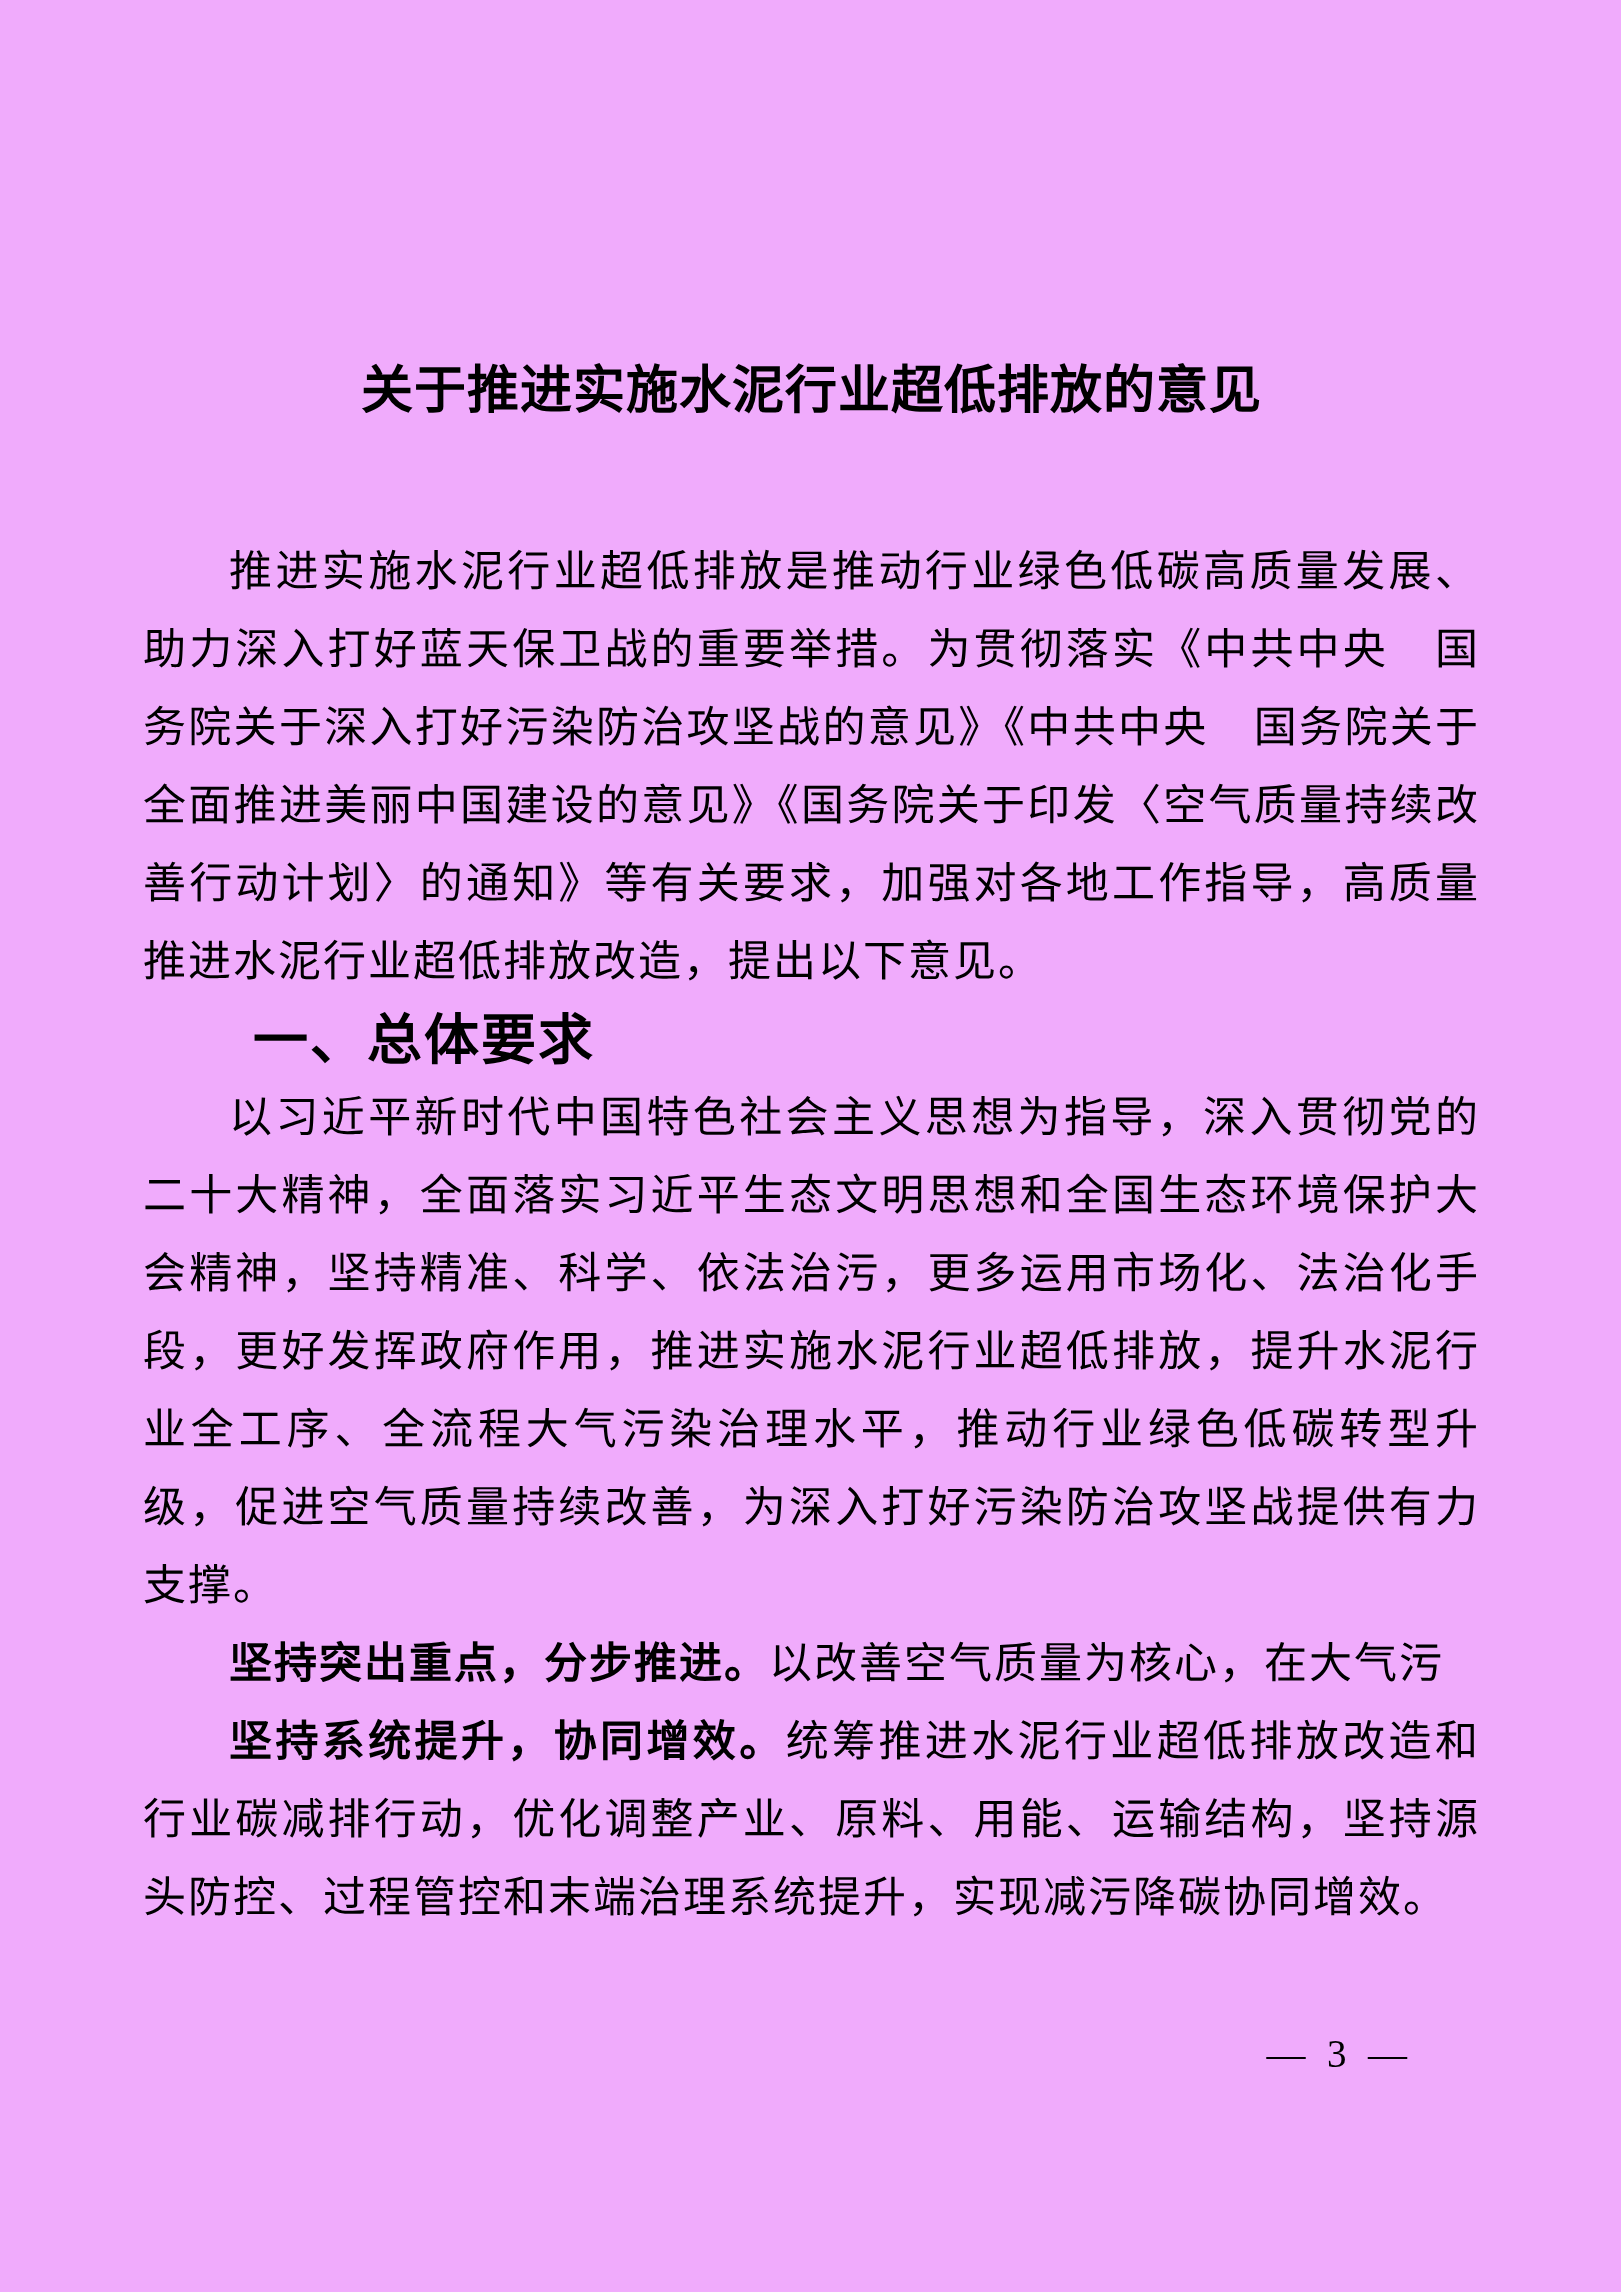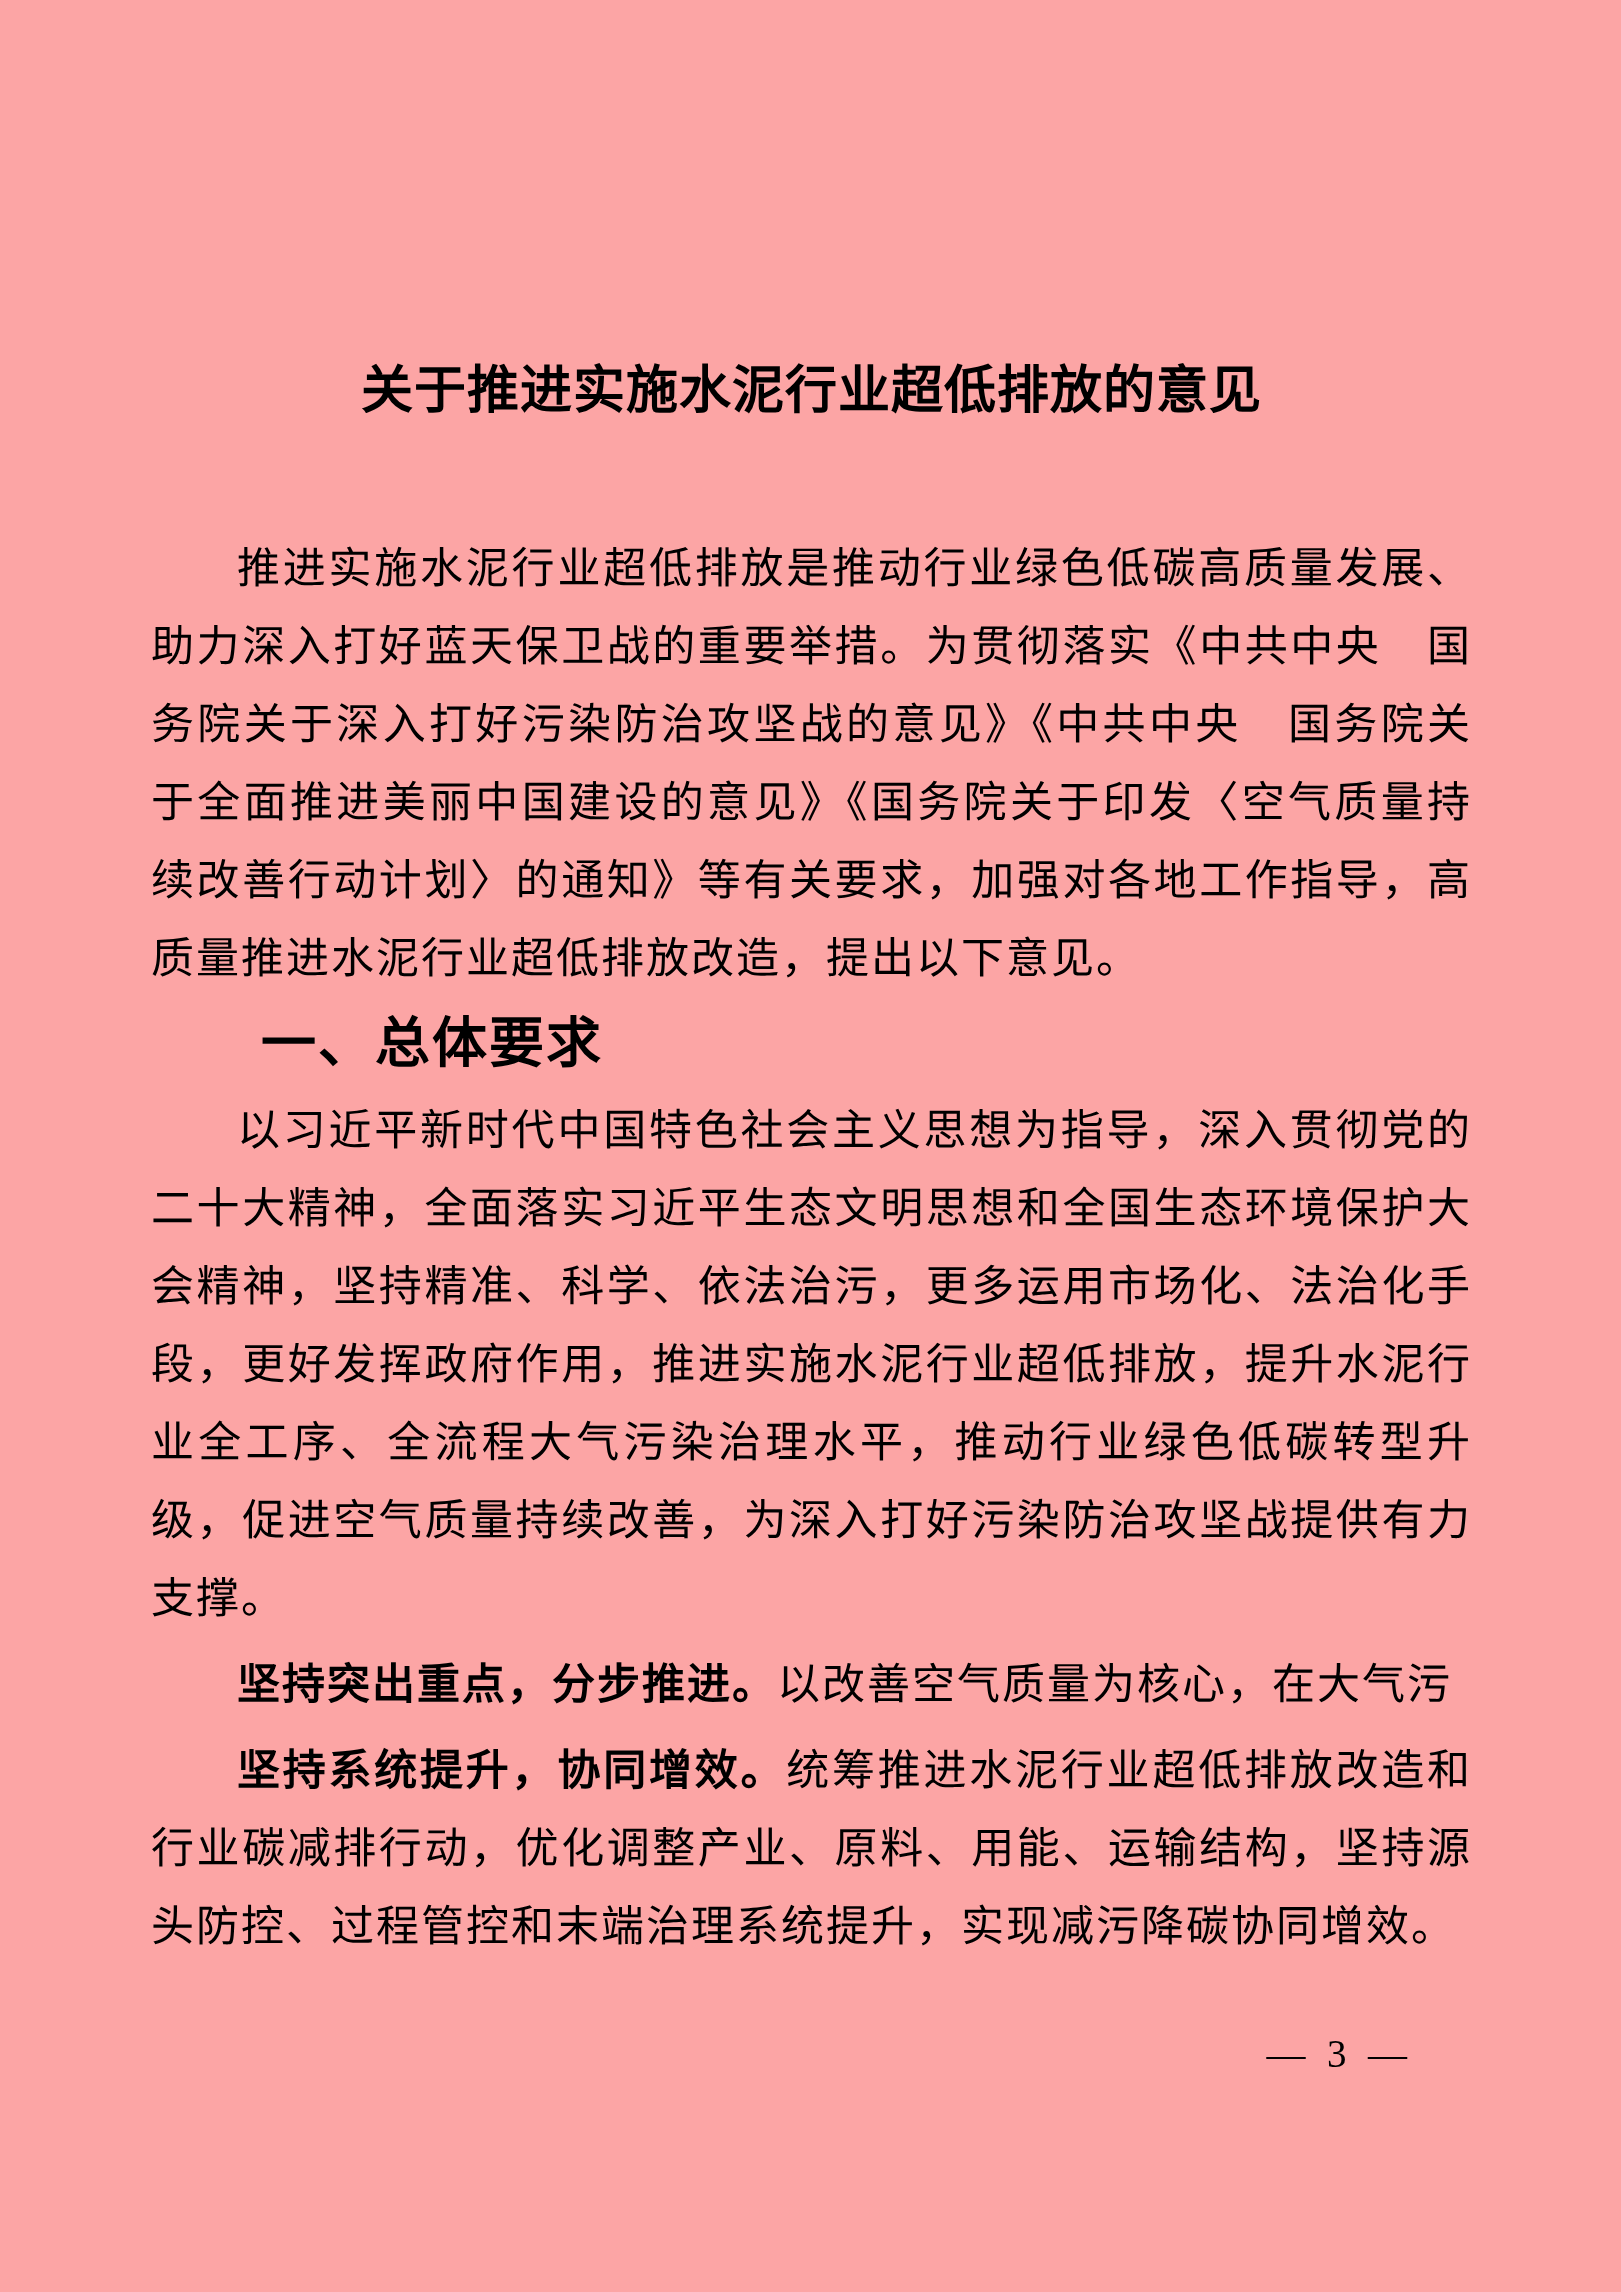--- a/index.html
+++ b/index.html
@@ -11,7 +11,7 @@
       position: relative;
       width: 1621px;
       height: 2293px;
-      background: #fca5a5;
+      background: #f0abfc;
       color: #000000;
       font-family: "Liberation Serif", serif;
       overflow: hidden;

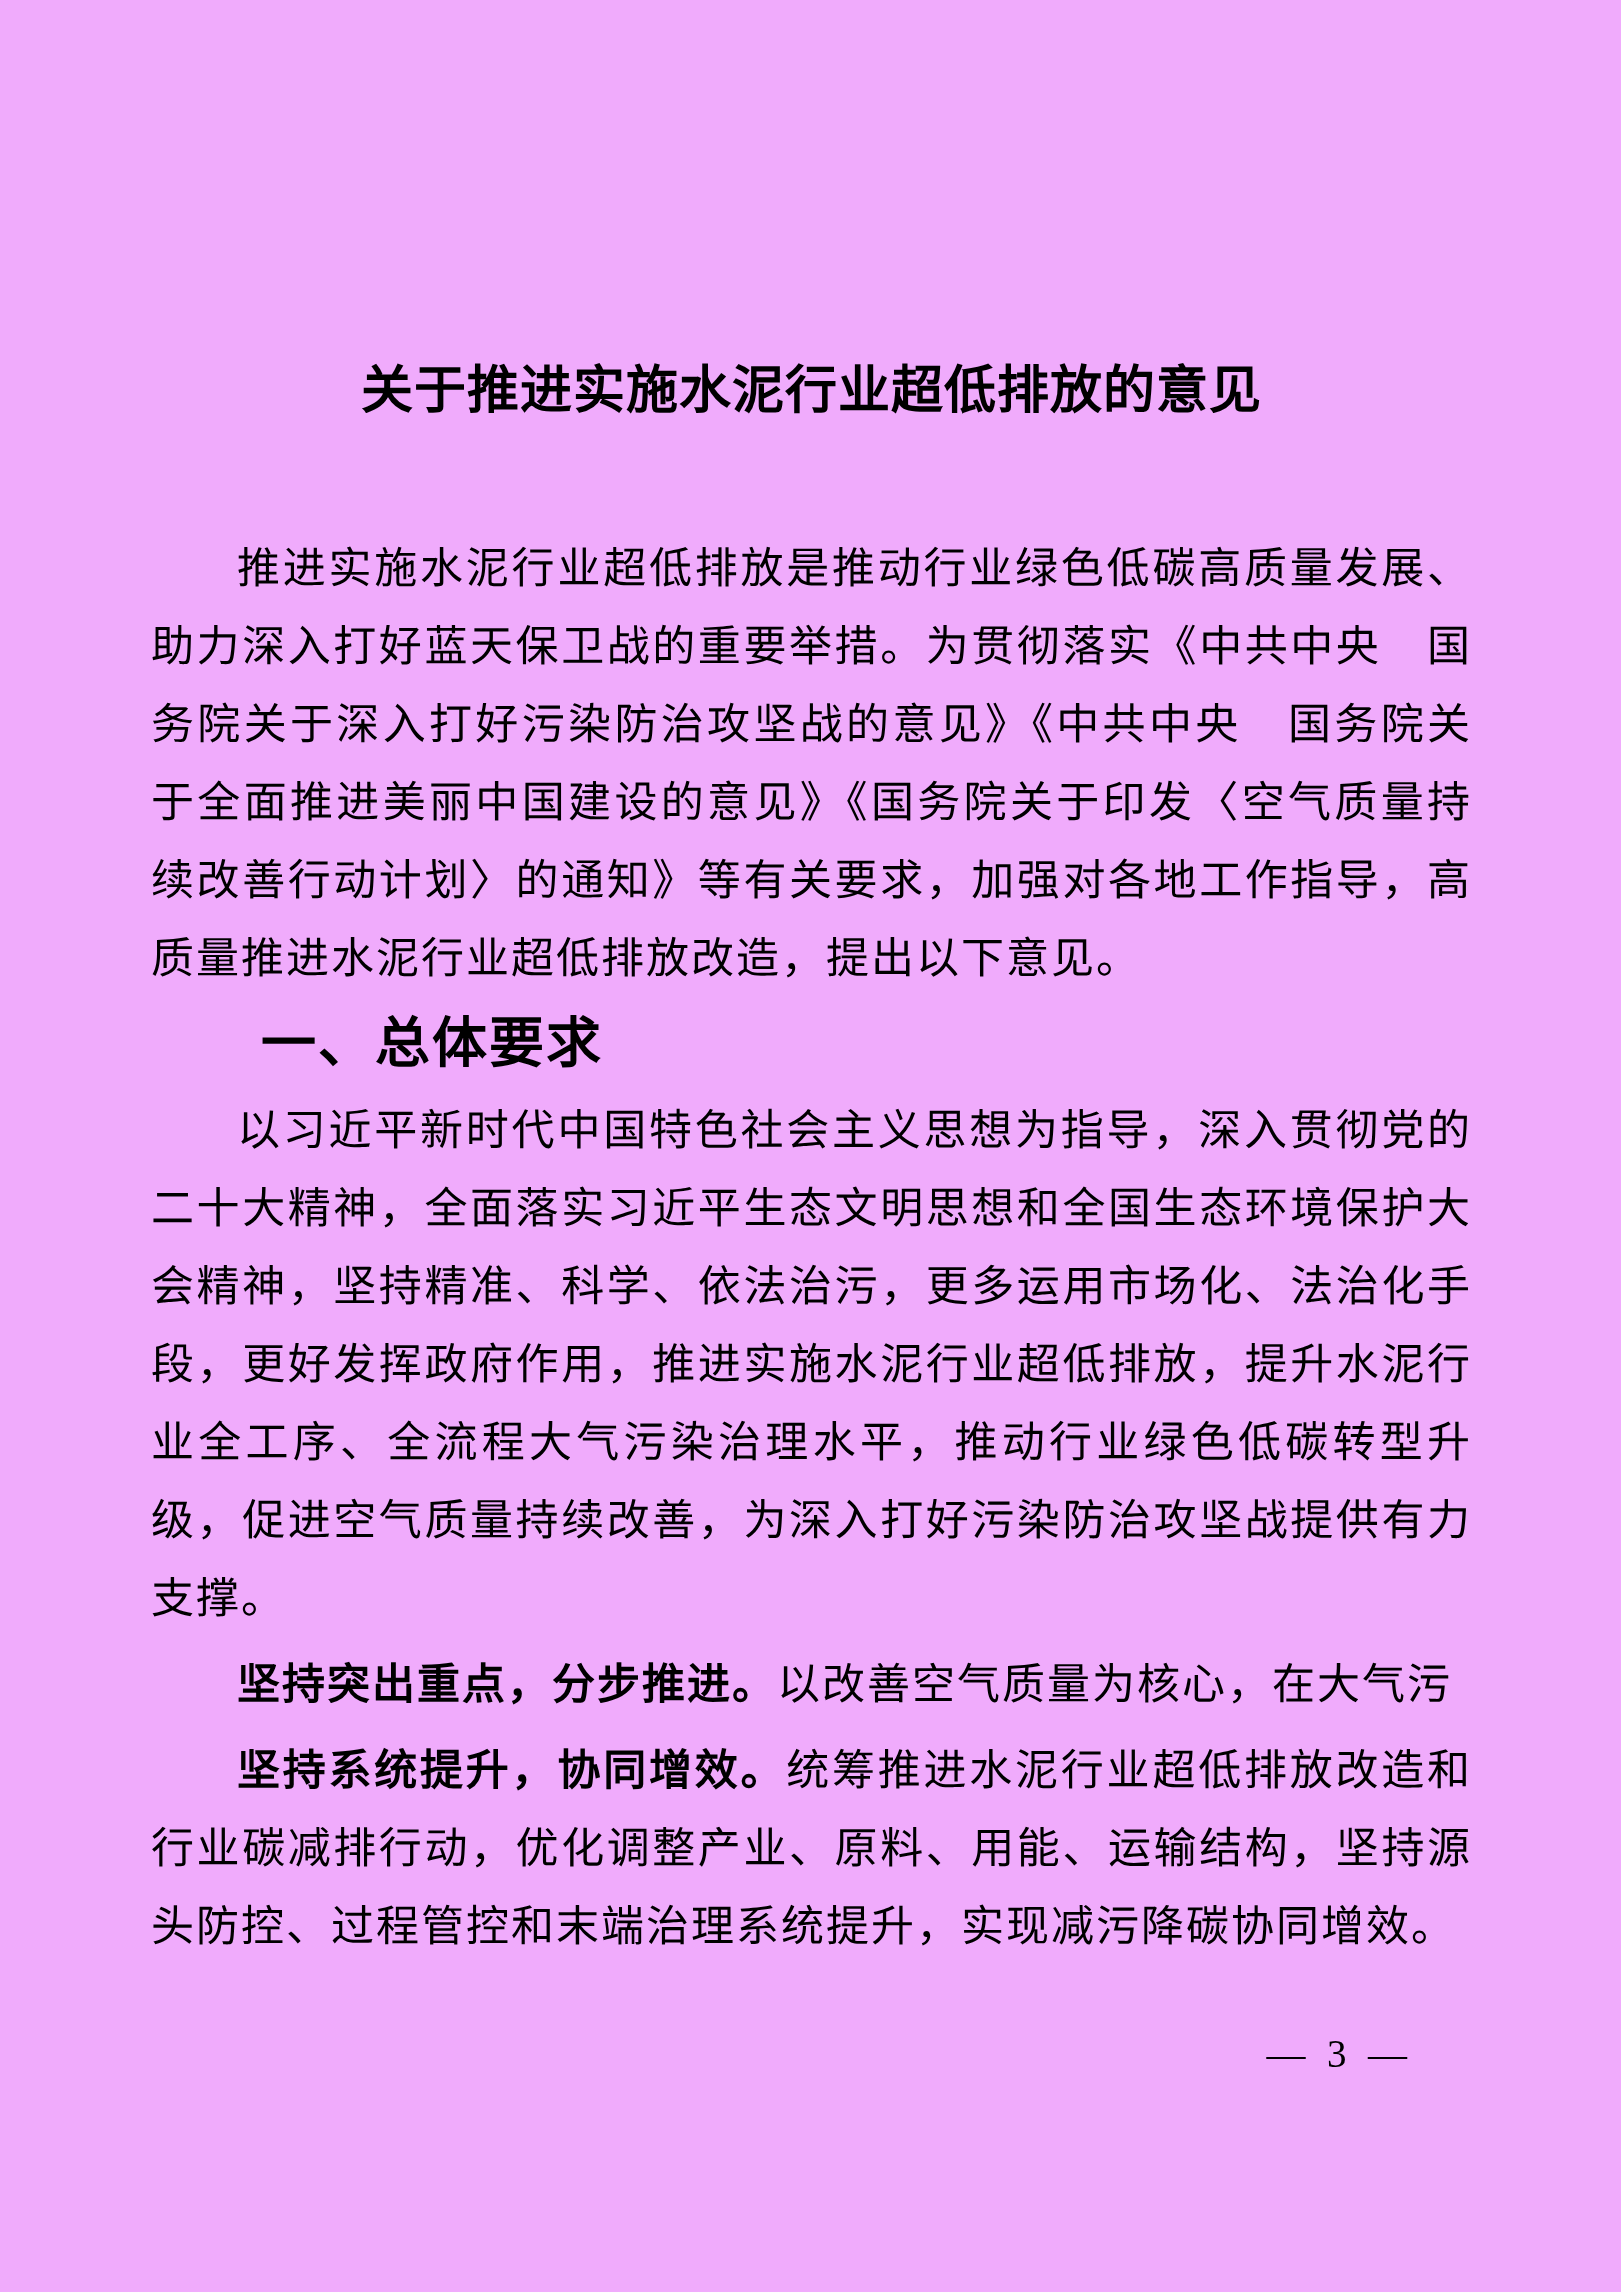--- a/index.html
+++ b/index.html
@@ -35,9 +35,8 @@
       text-justify: inter-ideograph;
     }
     .content p {
-      margin: 8px;
+      margin: 0;
       text-indent: 2em;
-      font-family: Liberation Mono, monospace;
     }
     .heading-l1 {
       margin: 0;

